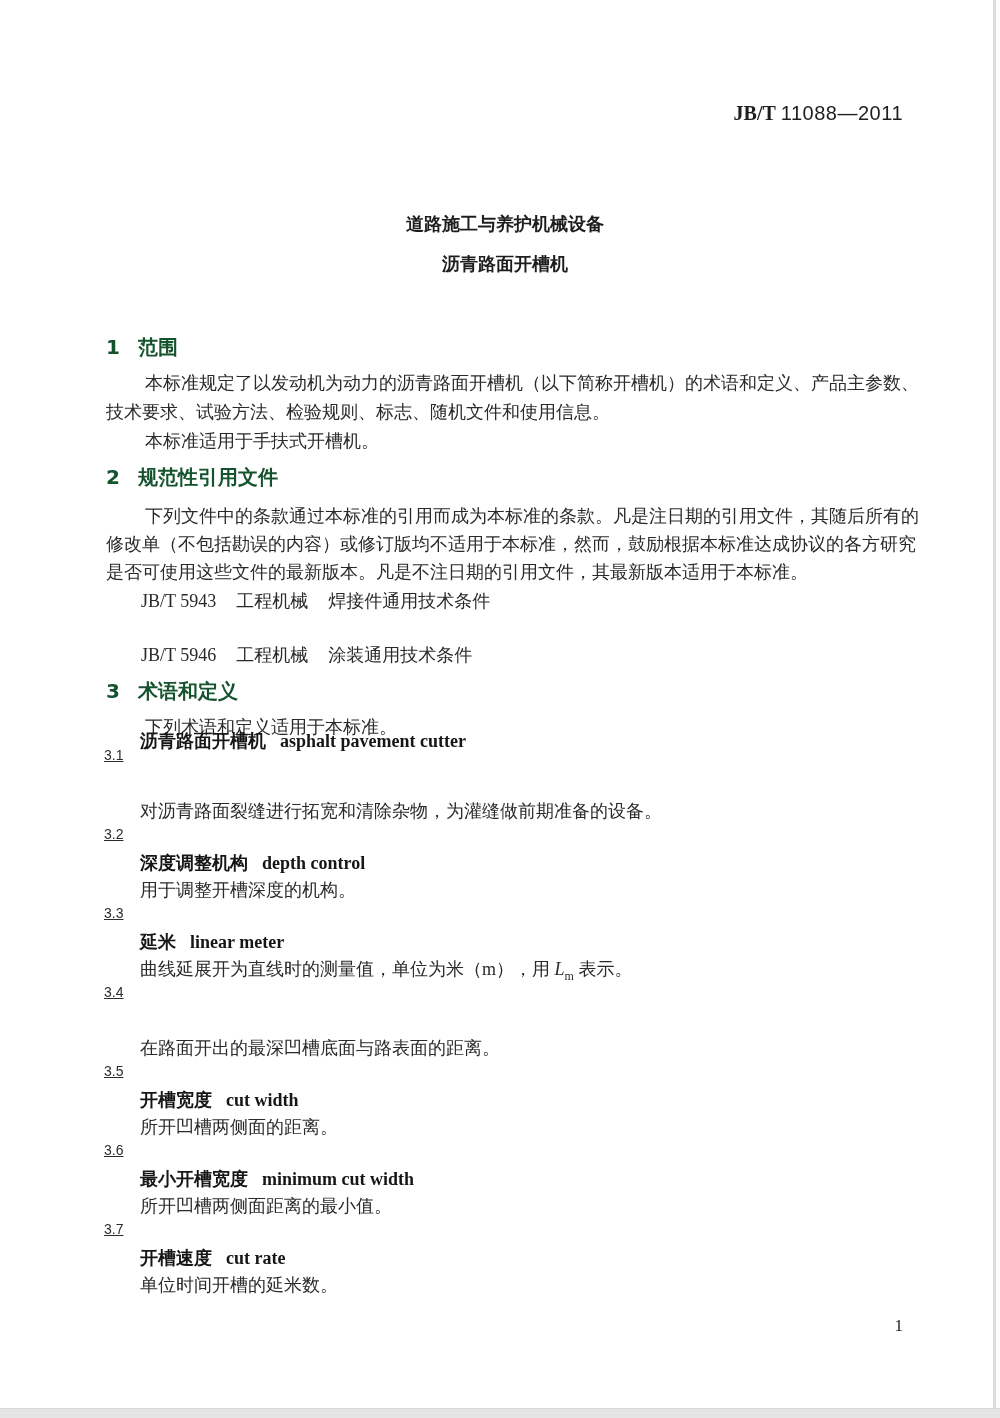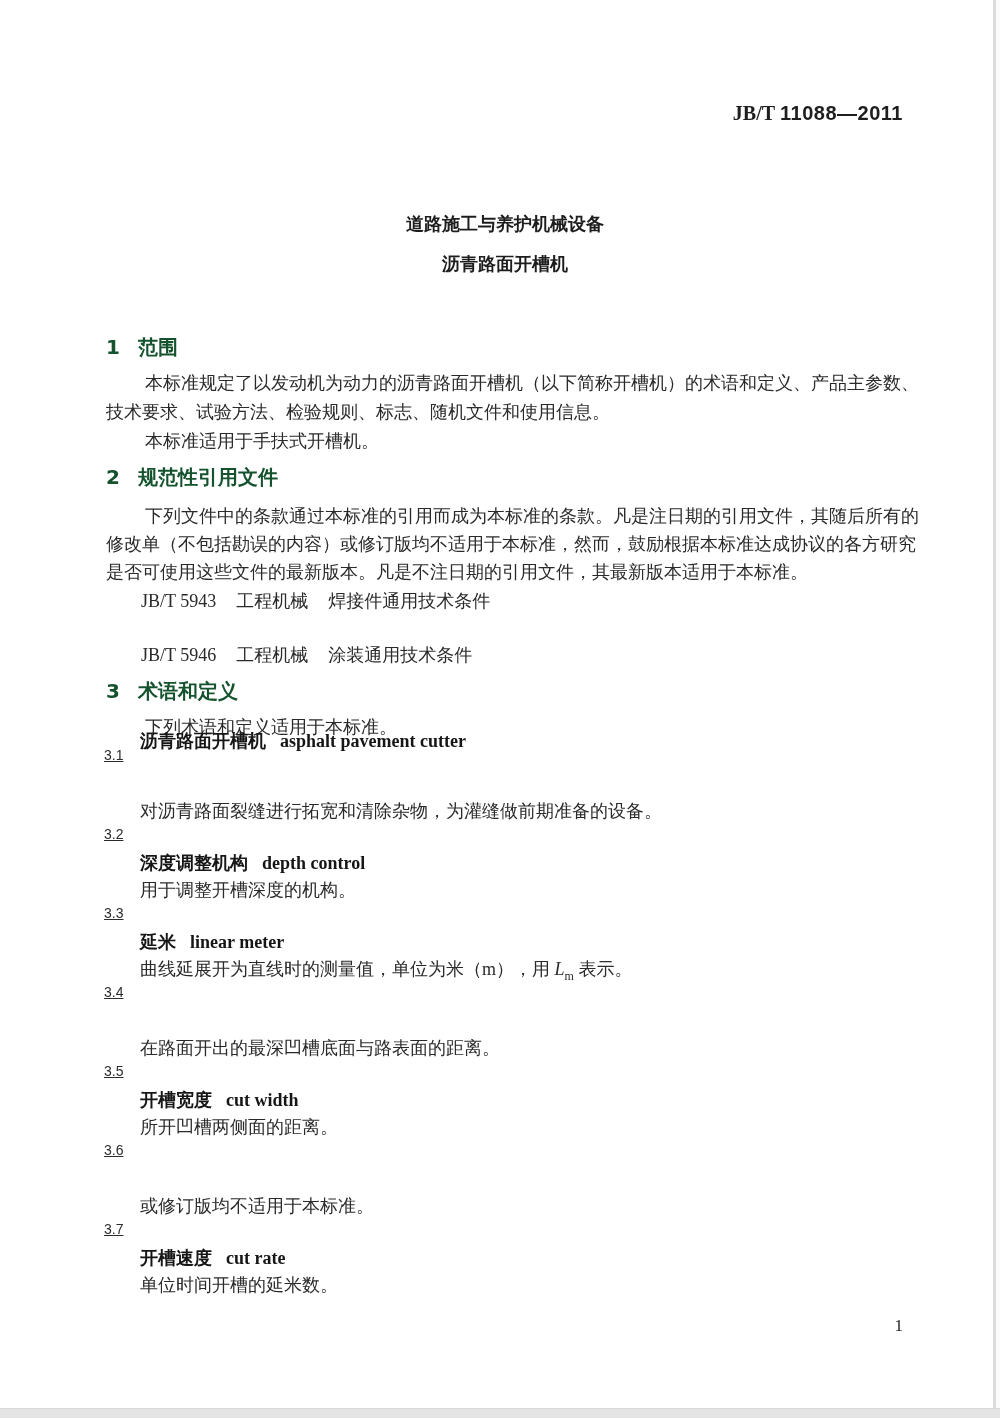--- a/index.html
+++ b/index.html
@@ -17,7 +17,7 @@
   
   .std-code{top:102px;right:97px;font-size:20px;color:#1e1e1e;}
   .std-code .pfx{font-family:"Liberation Serif",serif;font-weight:700;margin-top:40px;}
-  .std-code .num{font-family:"Liberation Sans","DejaVu Sans",sans-serif;font-weight:700;letter-spacing:0.5px;text-align:right;}
+  .std-code .num{font-family:"Liberation Sans","DejaVu Sans",sans-serif;font-weight:400;letter-spacing:0.5px;text-align:right;}
   
   .watermark{
     top:126px;left:198px;font-family:"DejaVu Sans","Liberation Sans",sans-serif;

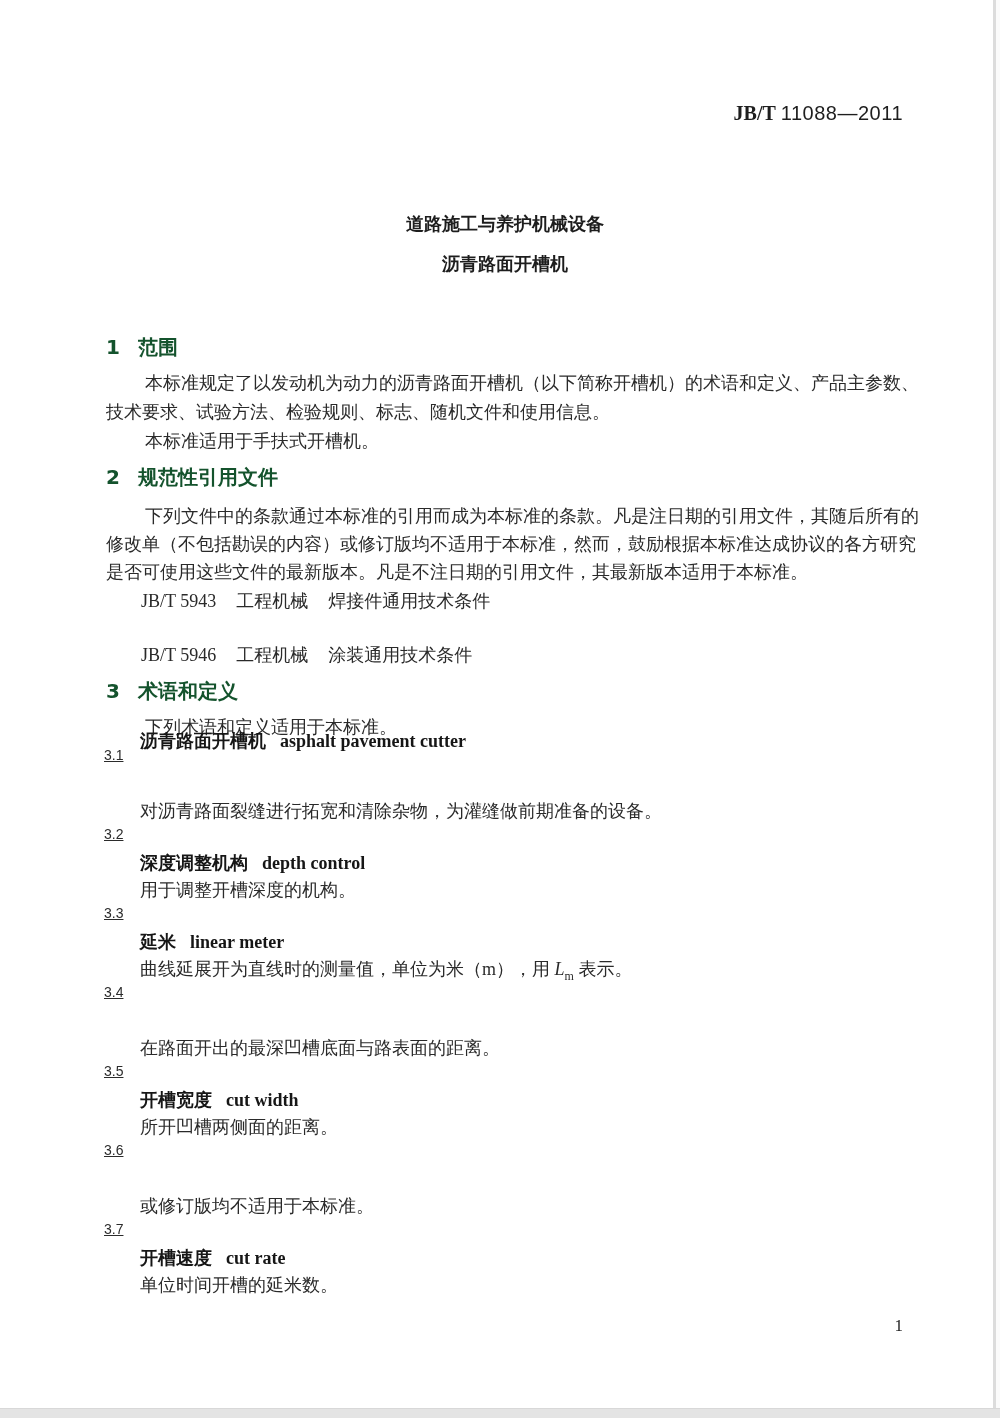--- a/index.html
+++ b/index.html
@@ -124,6 +124,9 @@
   <div class="abs term-def" style="top:1115px">所开凹槽两侧面的距离。</div>
 
   <div class="abs term-no" style="top:1142px">3.6</div>
+  <div class="abs term-h" style="top:1167px">
+    <span class="zh">最小开槽宽度</span><span class="en">minimum cut width</span>
+  </div>
   <div class="abs term-def" style="top:1194px">或修订版均不适用于本标准。</div>
 
   <div class="abs term-no" style="top:1221px">3.7</div>

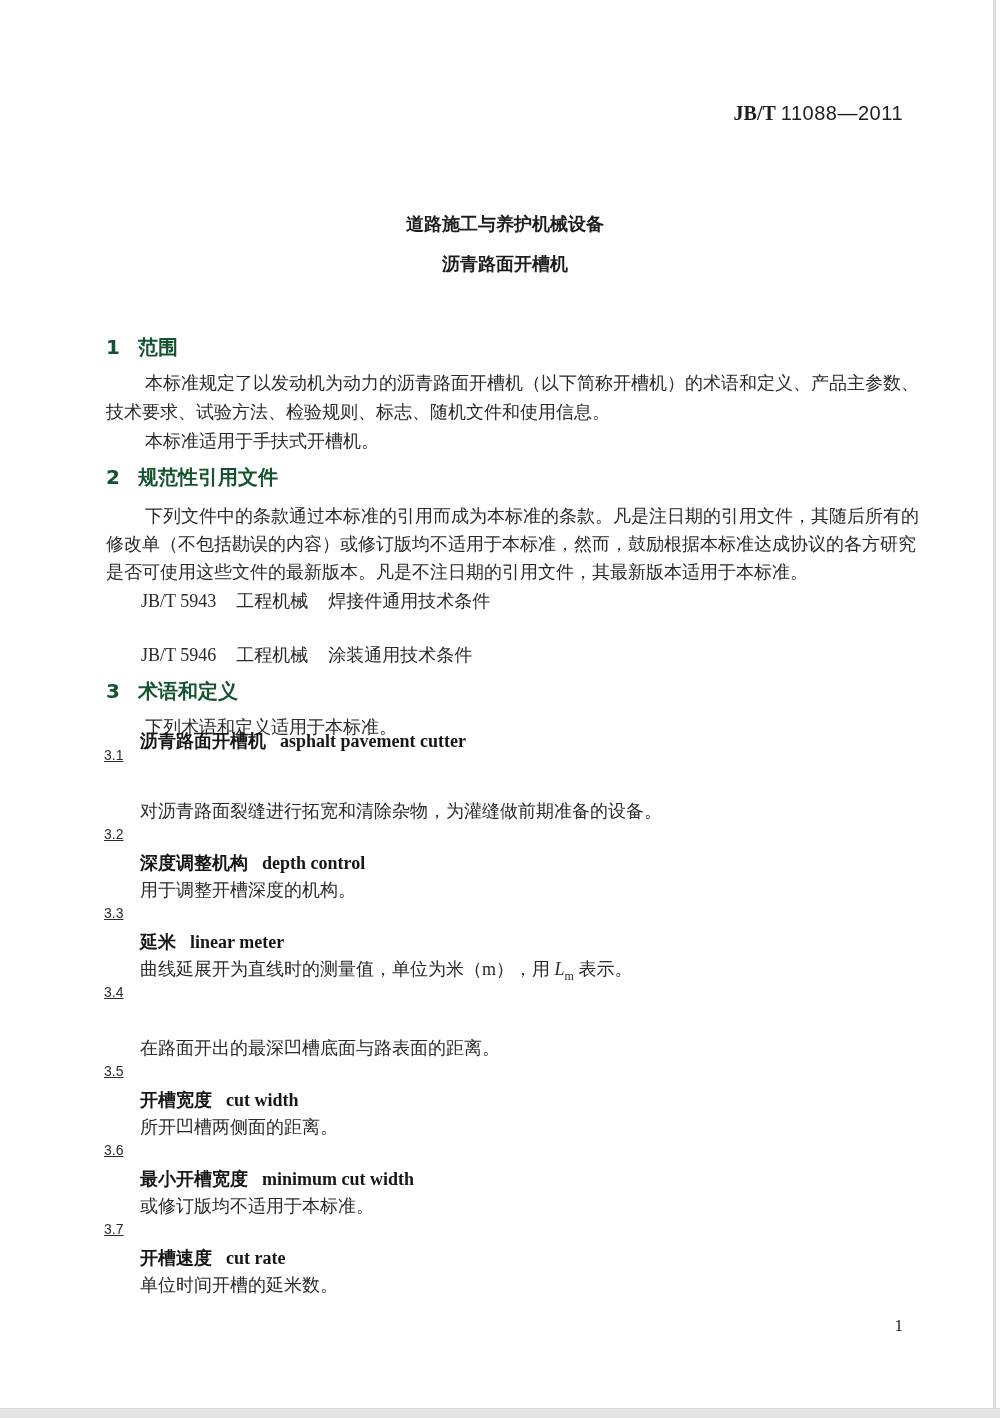--- a/index.html
+++ b/index.html
@@ -127,7 +127,7 @@
   <div class="abs term-h" style="top:1167px">
     <span class="zh">最小开槽宽度</span><span class="en">minimum cut width</span>
   </div>
-  <div class="abs term-def" style="top:1194px">或修订版均不适用于本标准。</div>
+  <div class="abs term-def" style="top:1194px">所开凹槽两侧面距离的最小值。</div>
 
   <div class="abs term-no" style="top:1221px">3.7</div>
   <div class="abs term-h" style="top:1246px">

